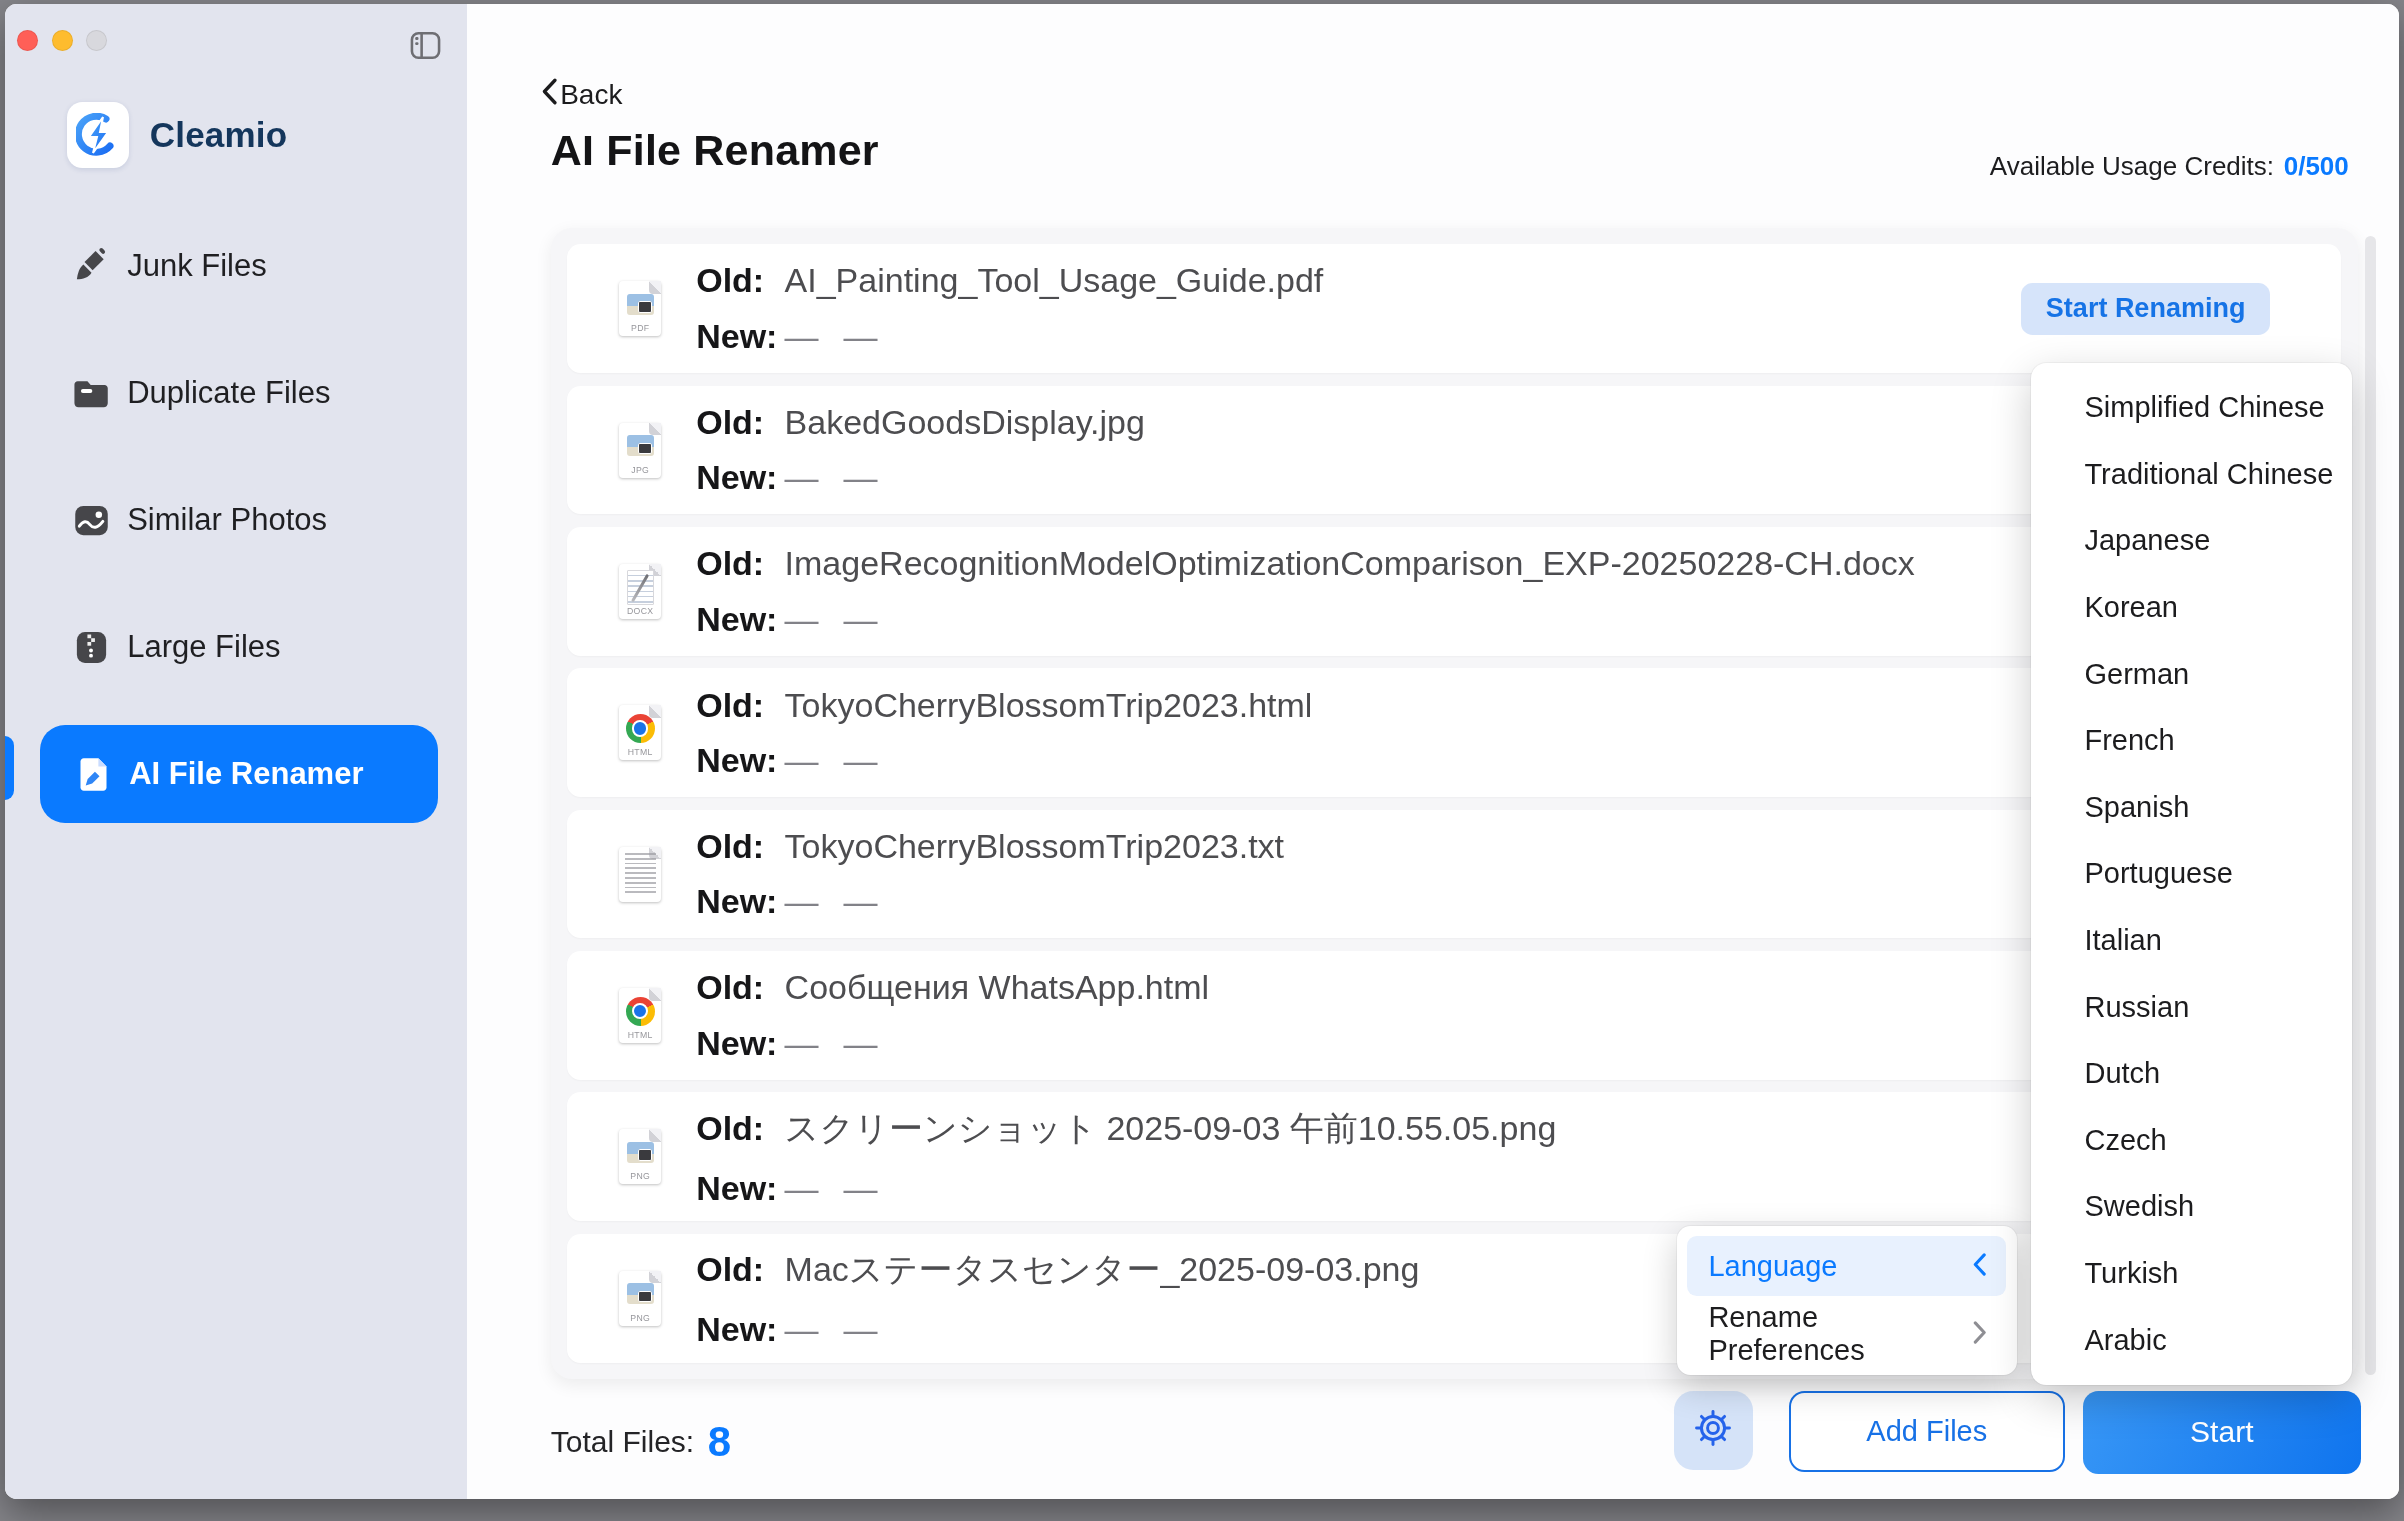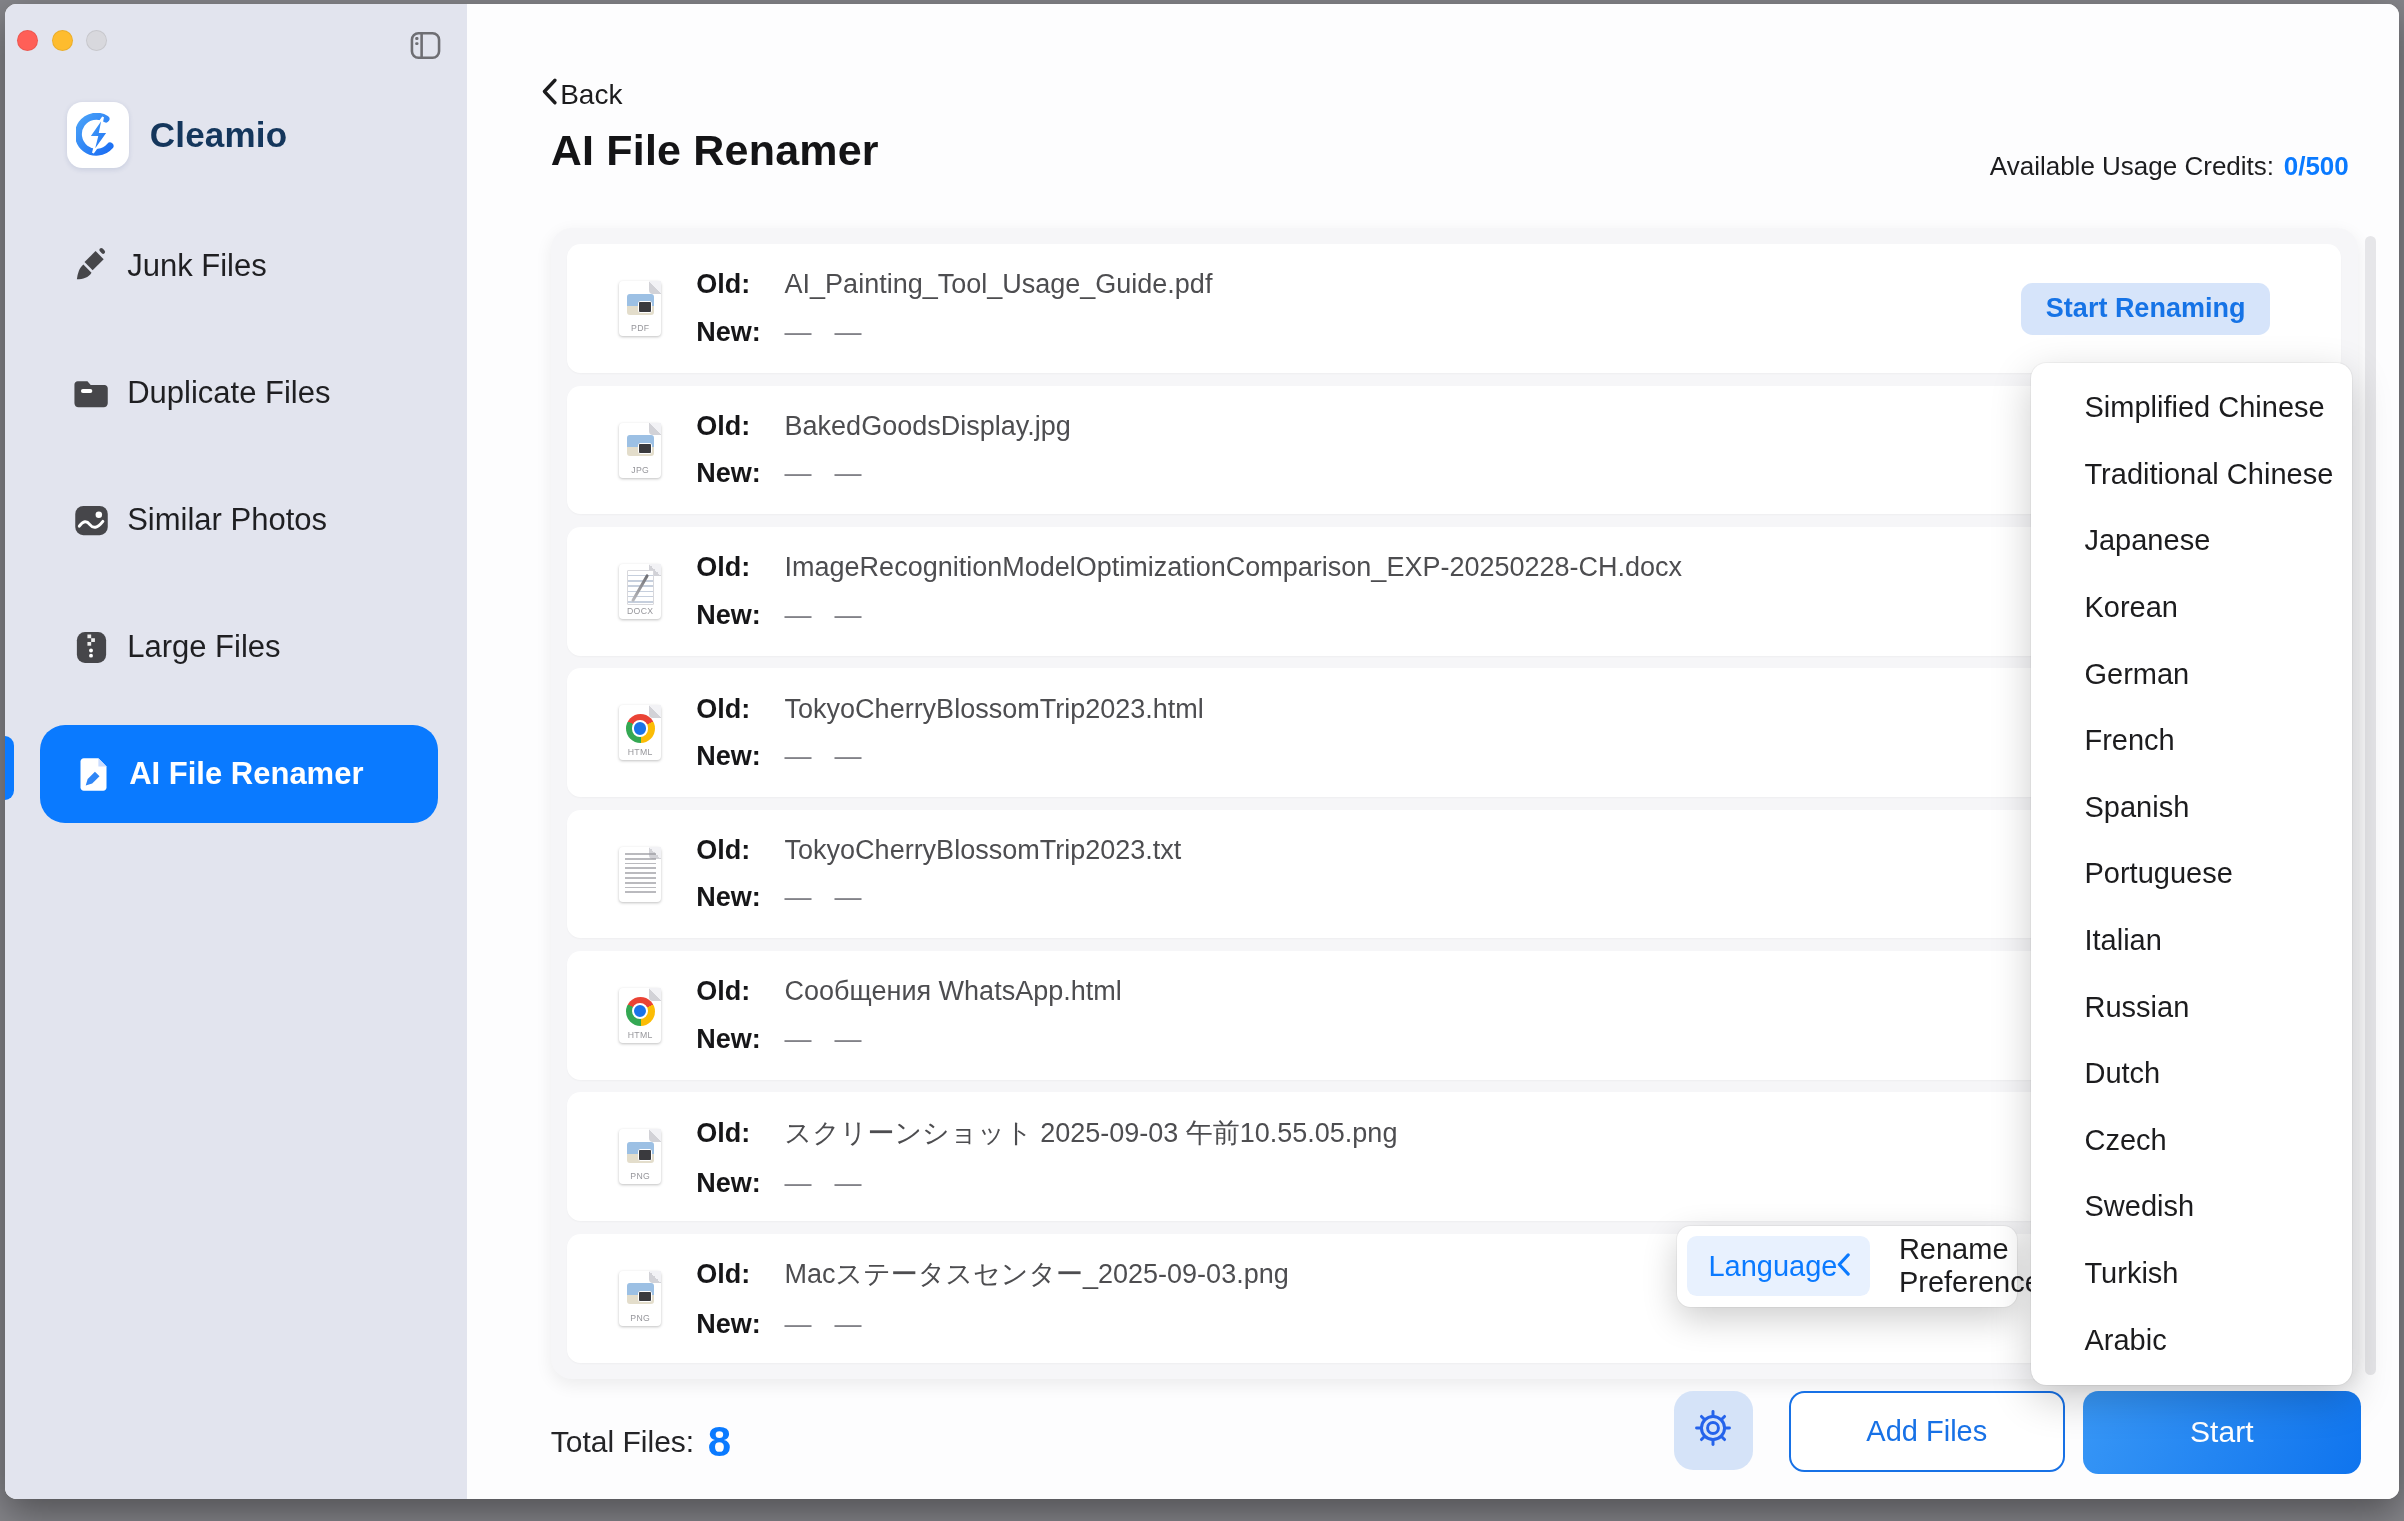--- a/index.html
+++ b/index.html
@@ -43,7 +43,7 @@
   }
   .frow{background:#fff;border-radius:13.5px;flex:1;display:flex;align-items:center;padding:0 23px 0 52px;box-shadow:0 1px 1.9px rgba(0,0,0,.03);position:relative;}
   .ftext{display:flex;flex-direction:column;gap:16.4px;margin-left:35px;min-width:0;}
-  .fline{display:flex;align-items:baseline;gap:17.4px;font-size:27px;white-space:nowrap;}
+  .fline{display:flex;align-items:baseline;gap:17.4px;font-size:34px;white-space:nowrap;}
   .flabel{font-weight:800;color:#161618;width:71px;flex:none;}
   .fname{color:#4d4d50;}
   .fdash{color:#828288;letter-spacing:7.7px;}

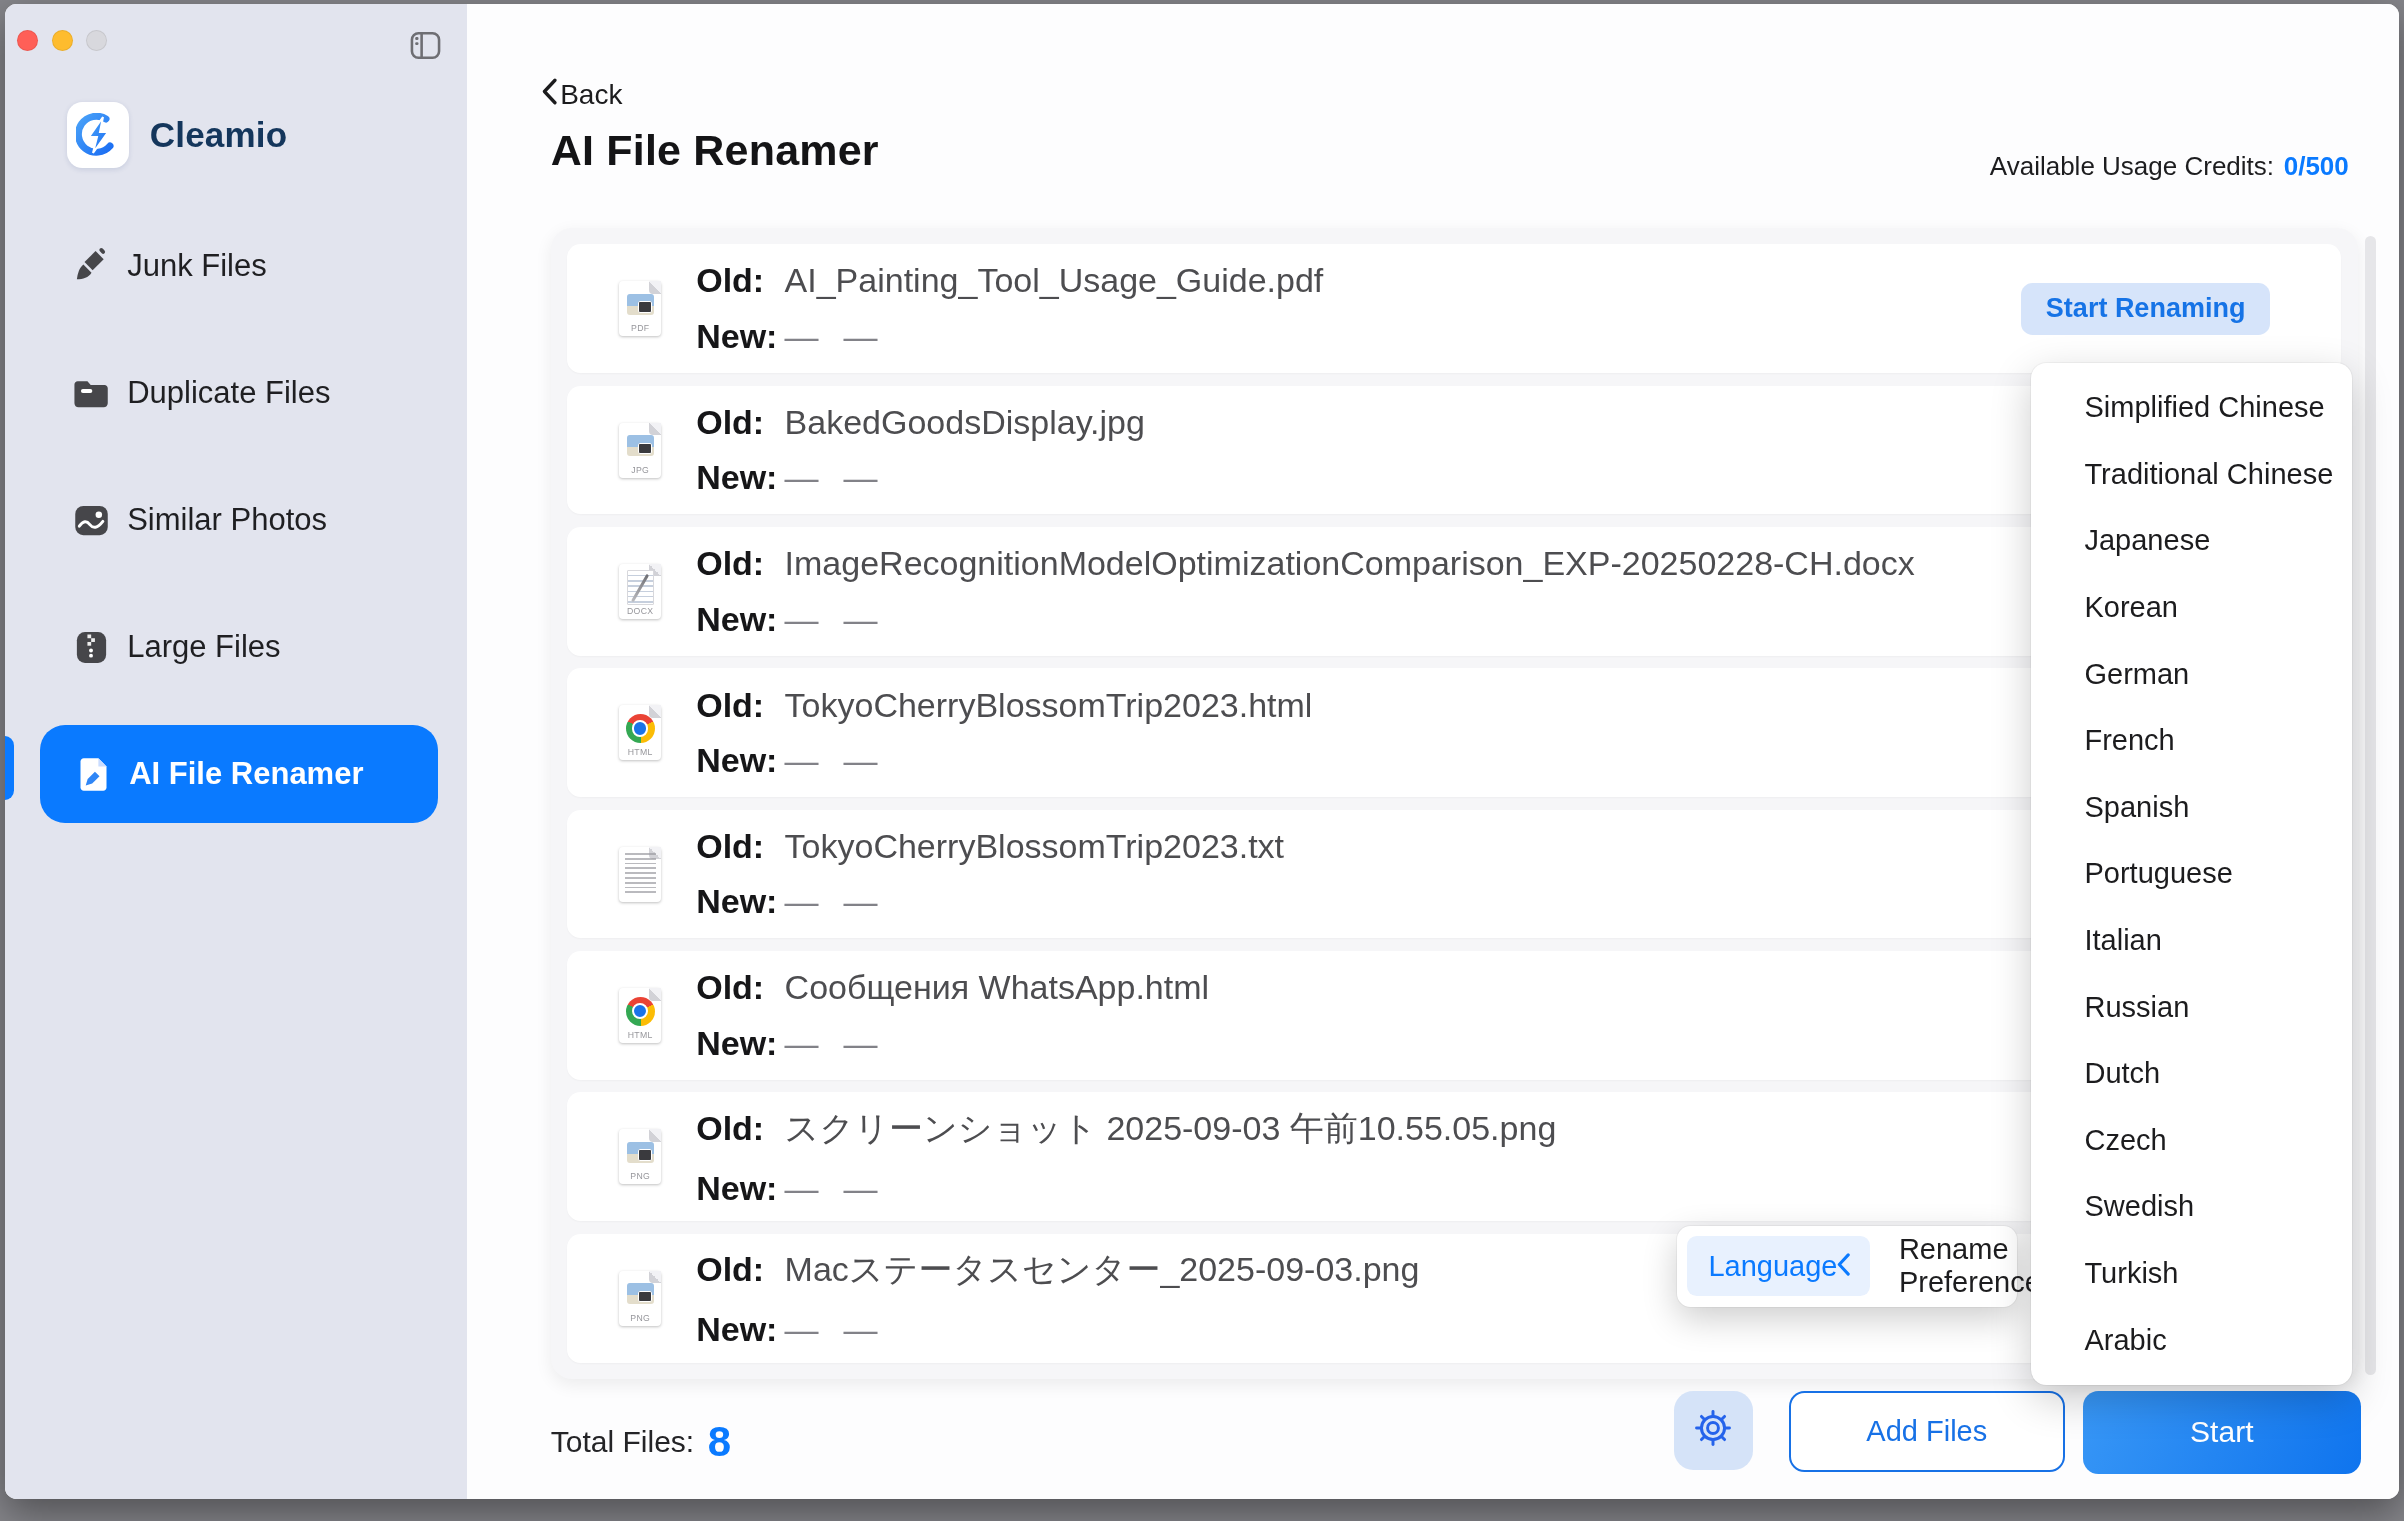--- a/index.html
+++ b/index.html
@@ -84,7 +84,7 @@
   .ctx-menu{
     position:absolute;left:1672px;top:1222px;width:340px;z-index:25;
     background:#fff;border-radius:13.5px;box-shadow:0 11.6px 35px rgba(0,0,0,.20), 0 0 0 1px rgba(0,0,0,.04);
-    padding:10.6px;box-sizing:border-box;display:flex;gap:7.7px;
+    padding:10.6px;box-sizing:border-box;display:flex;flex-direction:column;gap:7.7px;
   }
   .ctx-item{height:60px;border-radius:9.7px;display:flex;align-items:center;padding:0 19.3px 0 21px;font-size:29px;color:#1d1d1f;cursor:pointer;}
   .ctx-item.sel{background:#e8f1fe;color:#0a7aff;}

